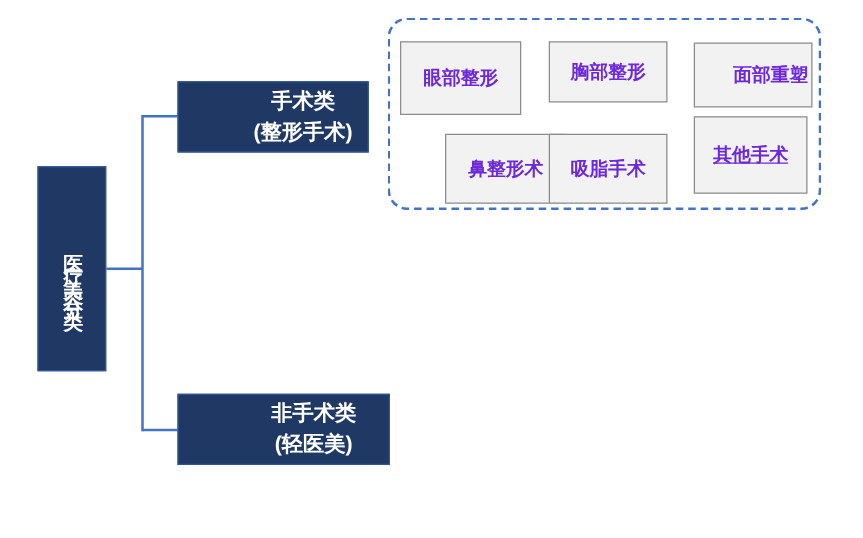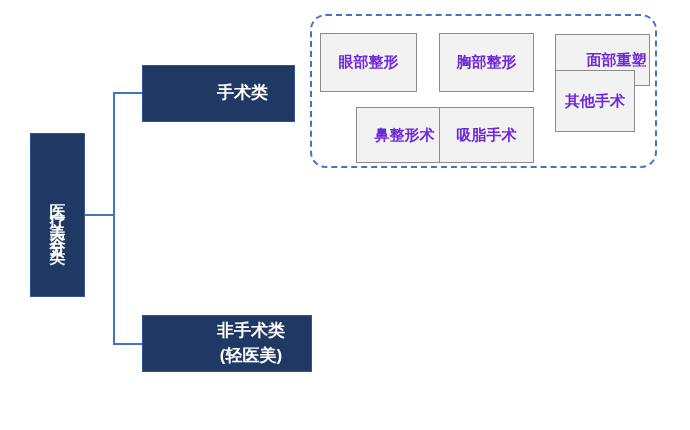--- a/index.html
+++ b/index.html
@@ -79,7 +79,7 @@
   }
   
   .t0 { left: 8px;   top: 17px; width: 97px; height: 59px; }
-  .t1 { left: 127px; top: 17px; width: 95px; height: 59px; }
+  .t1 { left: 127px; top: 17px; width: 95px; height: 49px; }
   .t2 { left: 243px; top: 18px; width: 95px; height: 52px; padding-left: 28px; }
   .t3 { left: 8px;   top: 91px; width: 97px; height: 56px; margin-left: 36px; }
   .t4 { left: 127px; top: 91px; width: 95px; height: 56px; text-align: center; }

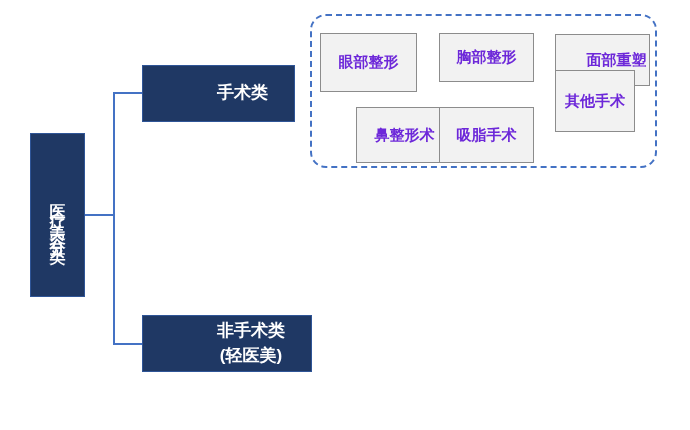--- a/index.html
+++ b/index.html
@@ -106,6 +106,7 @@
 
   <div class="node branch-node branch-surgical">
     <span>手术类</span>
+    <span>(整形手术)</span>
   </div>
 
   <div class="node branch-node branch-nonsurgical">

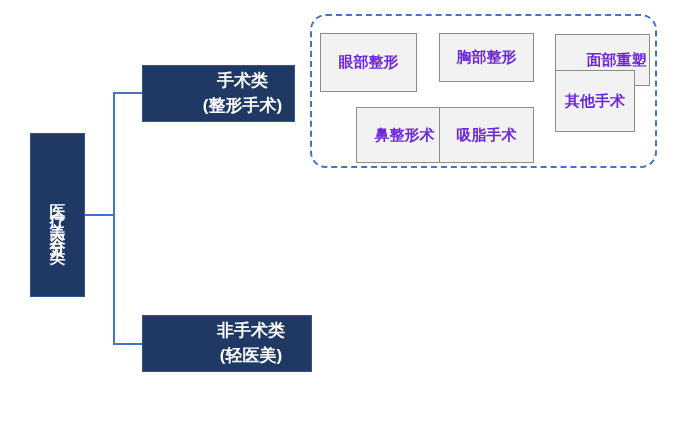--- a/index.html
+++ b/index.html
@@ -83,7 +83,7 @@
   .t2 { left: 243px; top: 18px; width: 95px; height: 52px; padding-left: 28px; }
   .t3 { left: 8px;   top: 91px; width: 97px; height: 56px; margin-left: 36px; }
   .t4 { left: 127px; top: 91px; width: 95px; height: 56px; text-align: center; }
-  .t5 { left: 243px; top: 54px; width: 80px; height: 62px; }
+  .t5 { left: 243px; top: 77px; width: 91px; height: 62px; text-decoration: underline; }
   
   .b0 { left: 12px;  top: 14px; width: 95px; height: 55px; }
   .b1 { left: 130px; top: 14px; width: 95px; height: 55px; }

